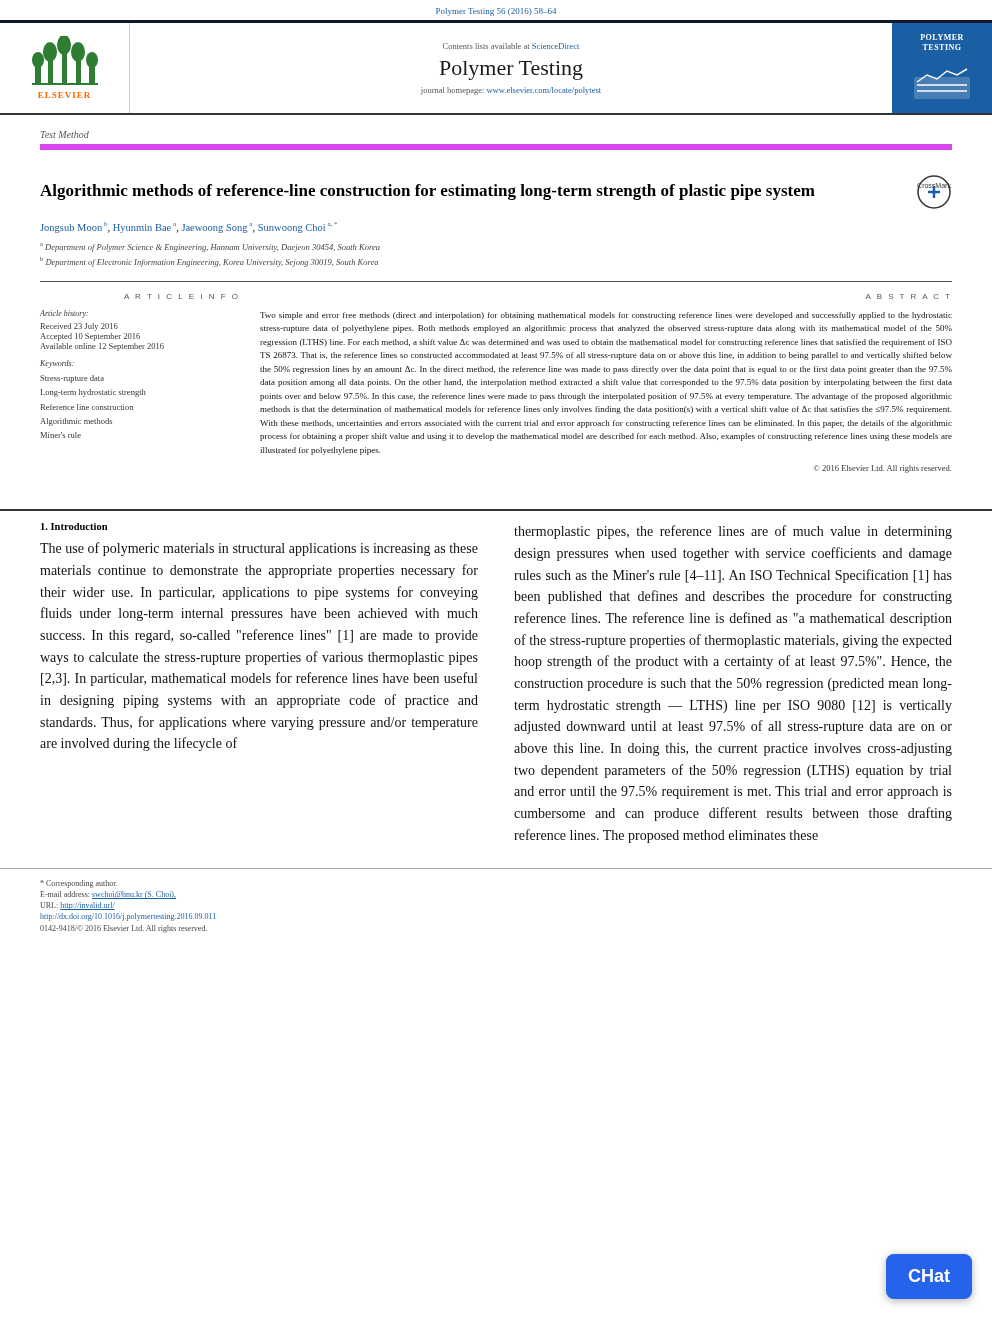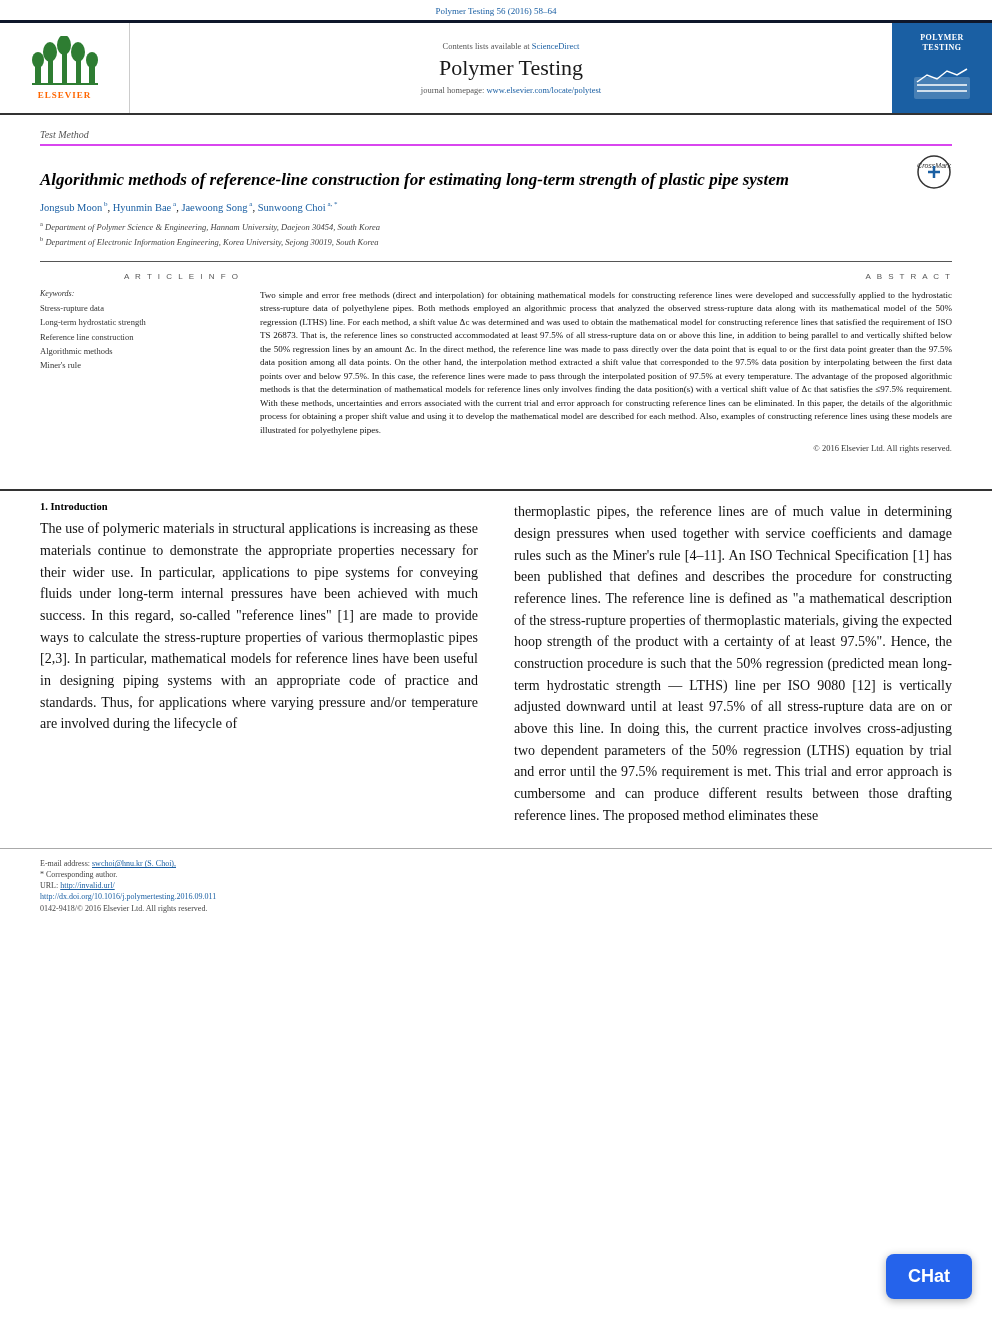--- a/index.html
+++ b/index.html
@@ -126,9 +126,9 @@
       font-size: 10px;
       font-style: italic;
       color: #555;
-      border-bottom: 2px solid #d946ef;
+      border-bottom: 6px solid #d946ef;
       padding-bottom: 4px;
-      margin-bottom: 4px;
+      margin-bottom: 20px;
     }
 
     

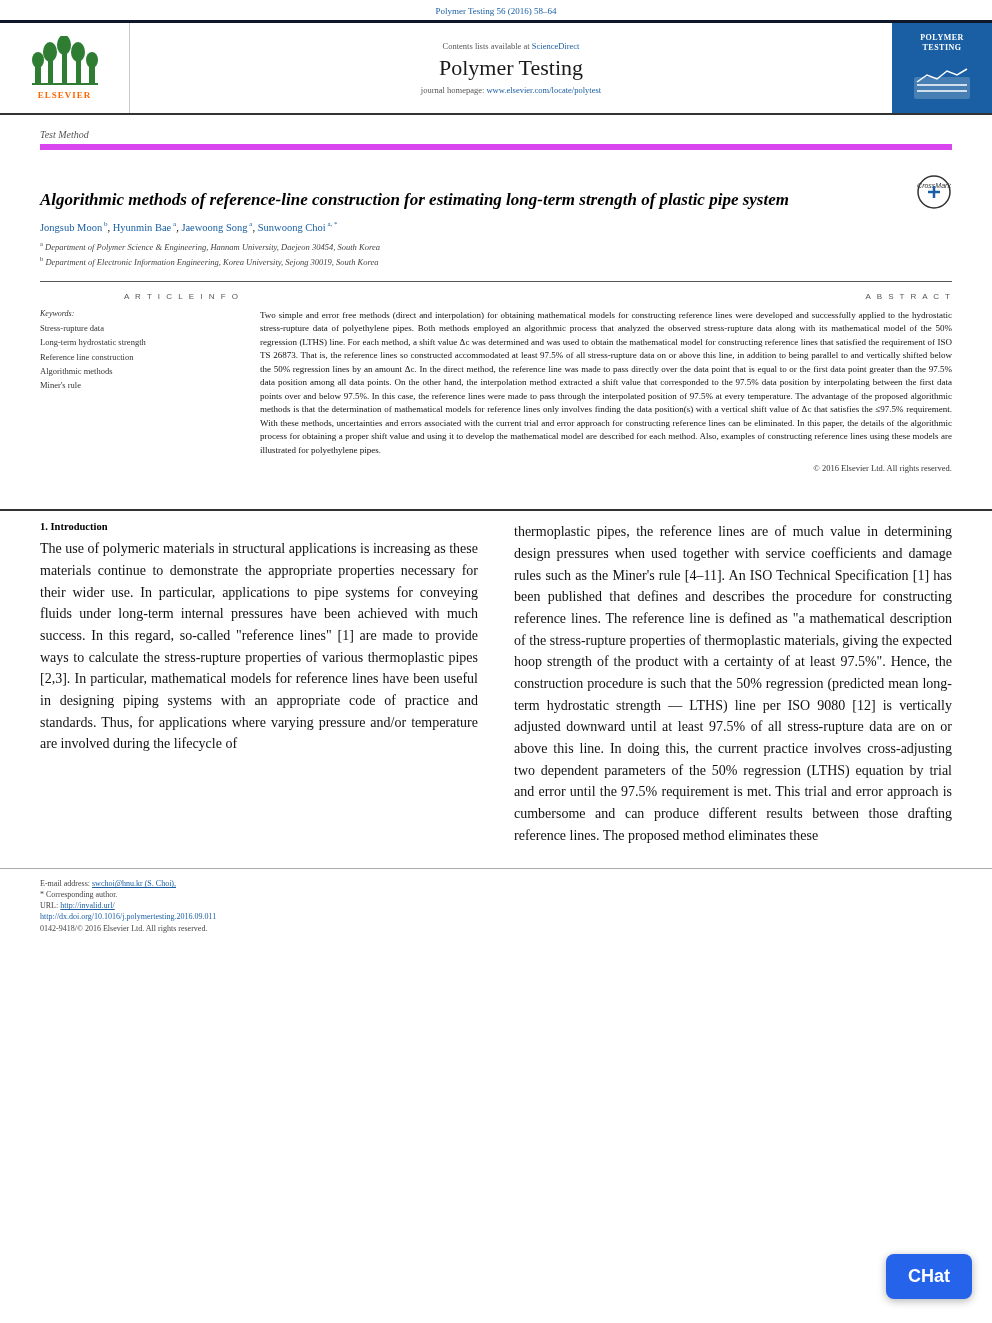--- a/index.html
+++ b/index.html
@@ -134,9 +134,8 @@
     
     .title-section {
       display: flex;
-      align-items: flex-end;
+      align-items: center;
       margin-bottom: 8px;
-      font-style: italic;
     }
 
     .article-title {

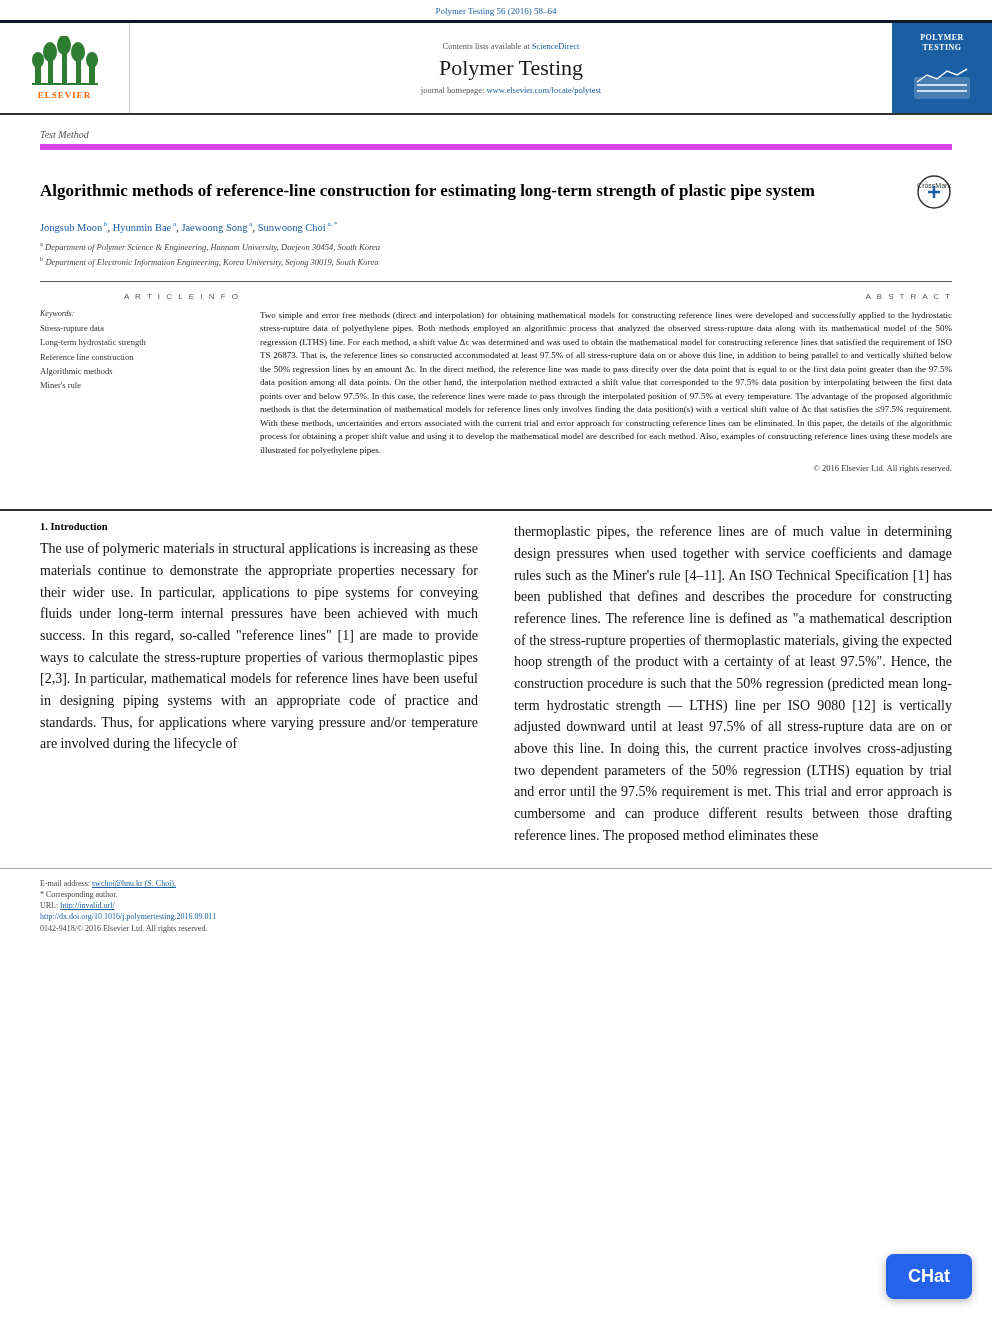--- a/index.html
+++ b/index.html
@@ -418,6 +418,12 @@
       <div class="col-left">
         <div class="section-heading">A R T I C L E   I N F O</div>
 
+        <div class="info-subsection">
+          <div class="info-label">Article history:</div>
+          <div class="info-date">Received 23 July 2016</div>
+          <div class="info-date">Accepted 10 September 2016</div>
+          <div class="info-date">Available online 12 September 2016</div>
+        </div>
 
         <div class="info-subsection">
           <div class="keywords-label">Keywords:</div>

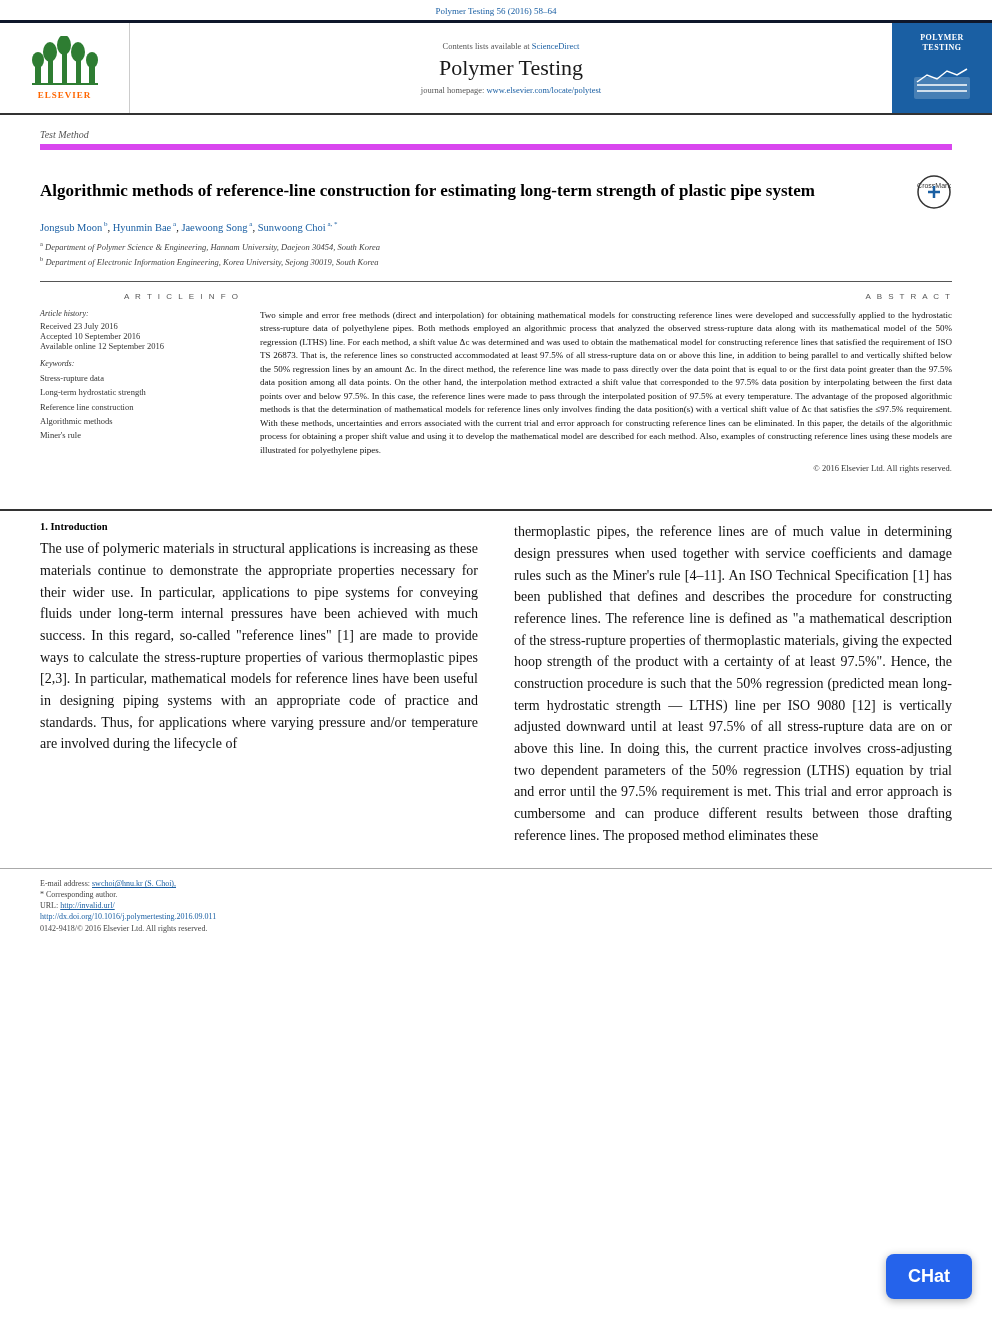--- a/index.html
+++ b/index.html
@@ -465,11 +465,11 @@
   </div>
 
   <div class="footer-section">
+    <div class="footer-note">* Corresponding author.</div>
     <div class="footer-note">
       <span>E-mail address:</span>
       <a href="#" style="color:#1a5fa3; font-size:8px;">swchoi@hnu.kr (S. Choi),</a>
     </div>
-    <div class="footer-note">* Corresponding author.</div>
     <div class="footer-note">
       <span>URL:</span>
       <a href="#" style="color:#1a5fa3; font-size:8px;">http://invalid.url/</a>

